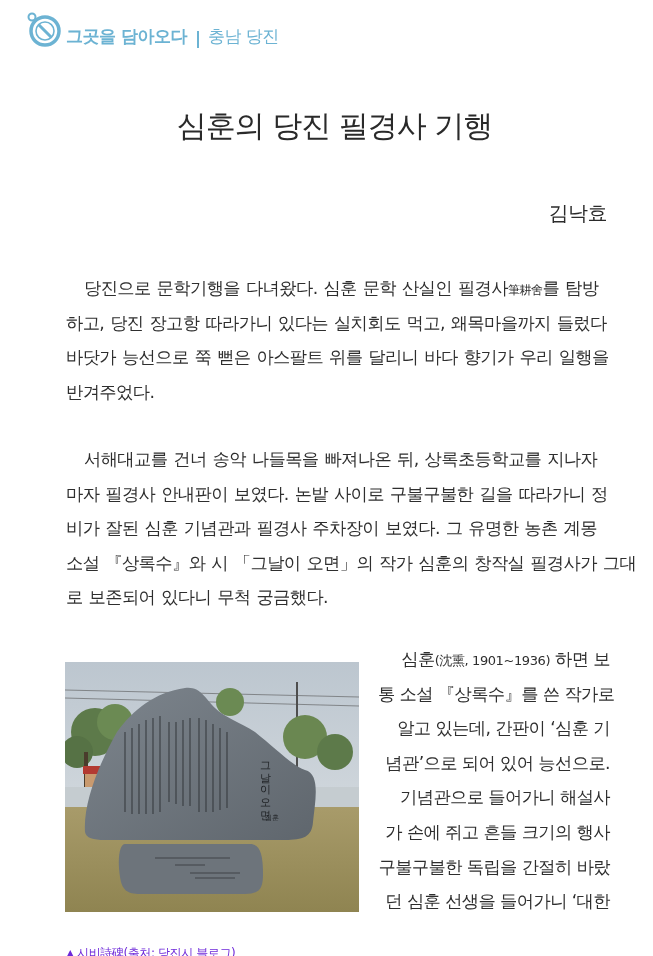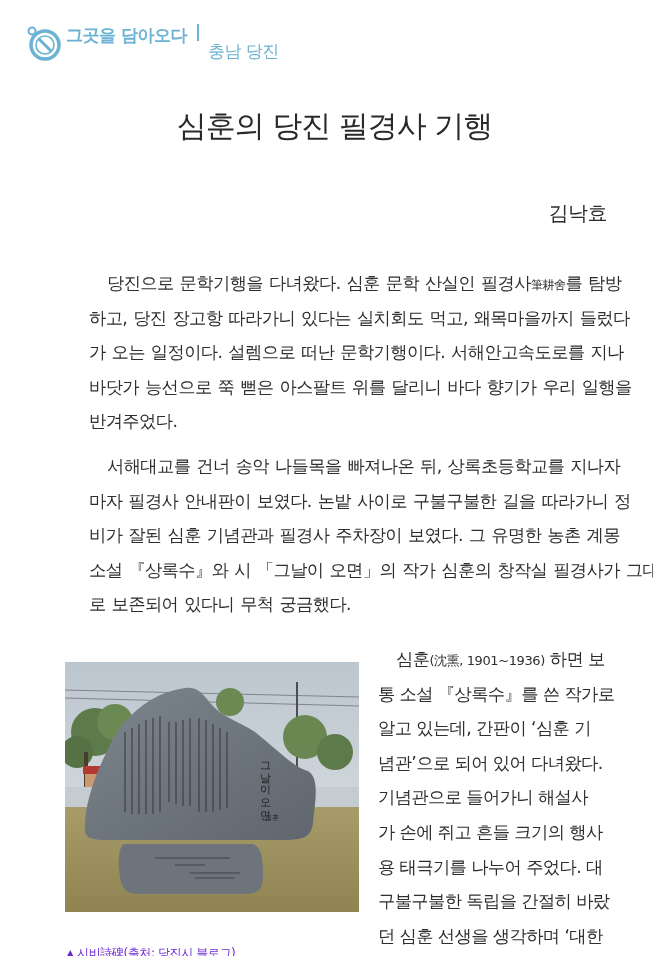--- a/index.html
+++ b/index.html
@@ -9,8 +9,8 @@
     color: #2b2b2b;
   }
   .header {
-    position: absolute; left: 24px; top: 24px; height: 36px;
-    display: flex; align-items: flex-start;
+    position: absolute; left: 24px; top: 12px; height: 36px;
+    display: flex; align-items: flex-end;
   }
   .header .logo { width: 38px; height: 38px; margin-right: 4px; }
   .header .series {

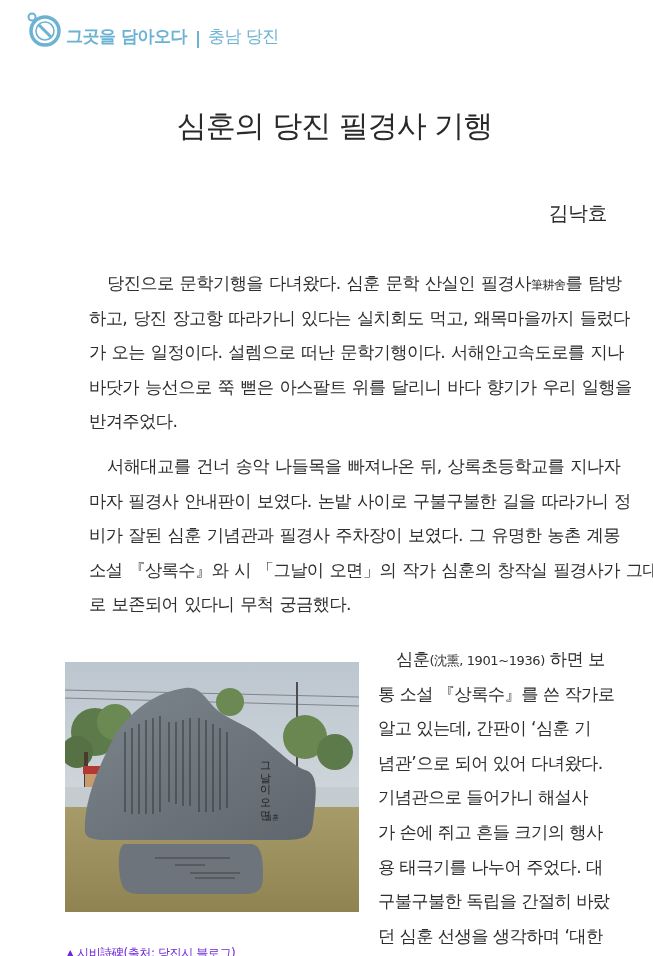--- a/index.html
+++ b/index.html
@@ -33,10 +33,9 @@
   }
   .body-text {
     position: absolute; left: 66px; width: 540px;
-    font-size: 17.3px; line-height: 37px; color: #2e2e2e;
+    font-size: 17.3px; line-height: 47px; color: #2e2e2e;
     letter-spacing: -0.6px; word-spacing: 1px; text-align: justify;
     white-space: nowrap;
-    margin-left: 23px;
   }
   .body-text .line { display: block; height: 34.6px; }
   .body-text .line.indent { padding-left: 18px; }

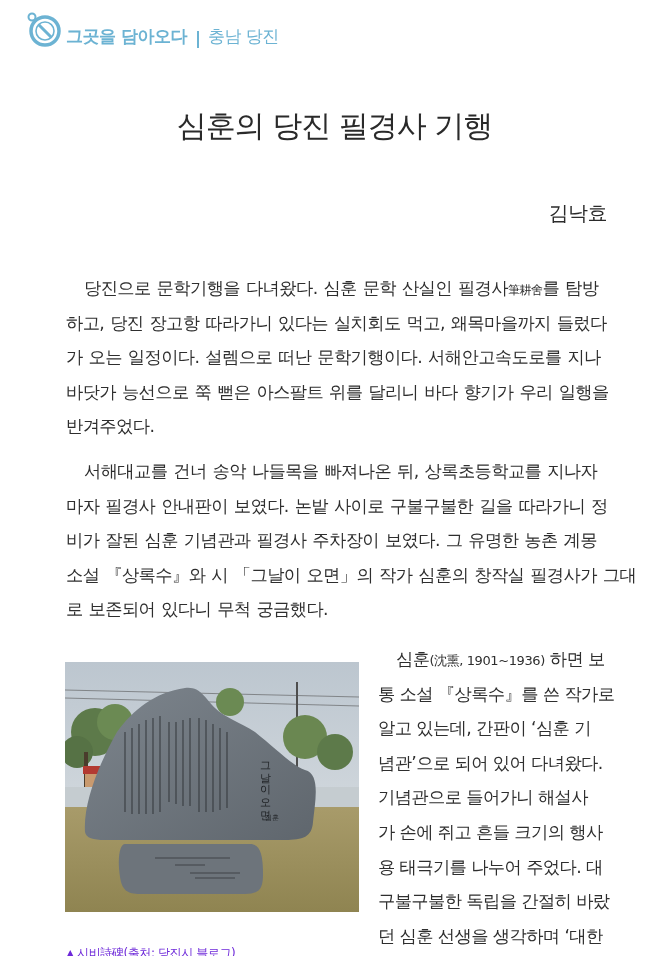--- a/index.html
+++ b/index.html
@@ -85,7 +85,6 @@
 <div class="body-text p1">
   <span class="line indent"><span>당진으로 문학기행을 다녀왔다. 심훈 문학 산실인 필경사</span><span class="hanja">筆耕舍</span><span>를 탐방</span></span>
   <span class="line">하고, 당진 장고항 따라가니 있다는 실치회도 먹고, 왜목마을까지 들렀다</span>
-  <span class="line">가 오는 일정이다. 설렘으로 떠난 문학기행이다. 서해안고속도로를 지나</span>
   <span class="line">바닷가 능선으로 쭉 뻗은 아스팔트 위를 달리니 바다 향기가 우리 일행을</span>
   <span class="line">반겨주었다.</span>
 </div>

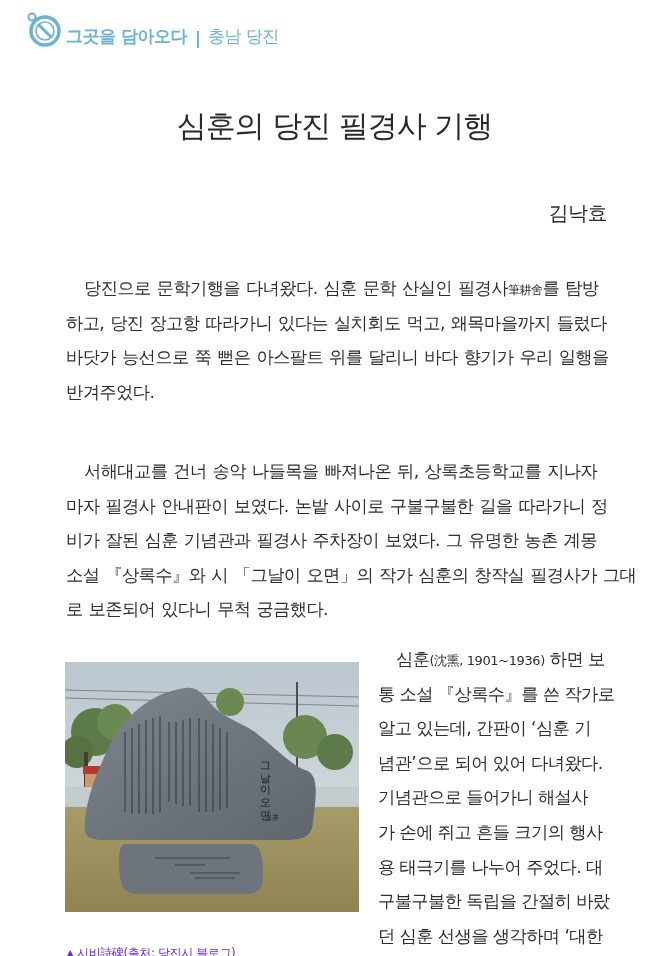--- a/index.html
+++ b/index.html
@@ -40,7 +40,7 @@
   .body-text .line { display: block; height: 34.6px; }
   .body-text .line.indent { padding-left: 18px; }
   .p1 { top: 265px; }
-  .p2 { top: 448px; }
+  .p2 { top: 436px; }
   .hanja { font-size: 12px; letter-spacing: -0.5px; }
 
   .figure {

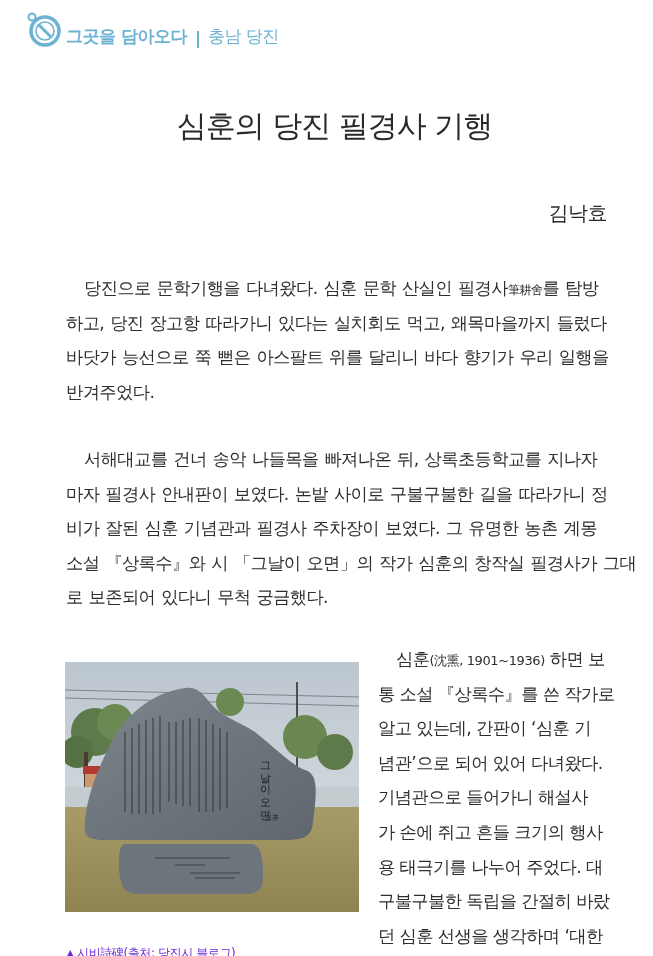--- a/index.html
+++ b/index.html
@@ -56,7 +56,7 @@
   .side-text {
     position: absolute; left: 378px; top: 642px; width: 232px;
     font-size: 17.3px; line-height: 34.6px; color: #2e2e2e;
-    letter-spacing: -0.6px; white-space: nowrap;
+    letter-spacing: -0.6px; white-space: nowrap; text-align: right;
   }
   .side-text .line { display: block; height: 34.6px; }
   .side-text .line.indent { padding-left: 18px; }

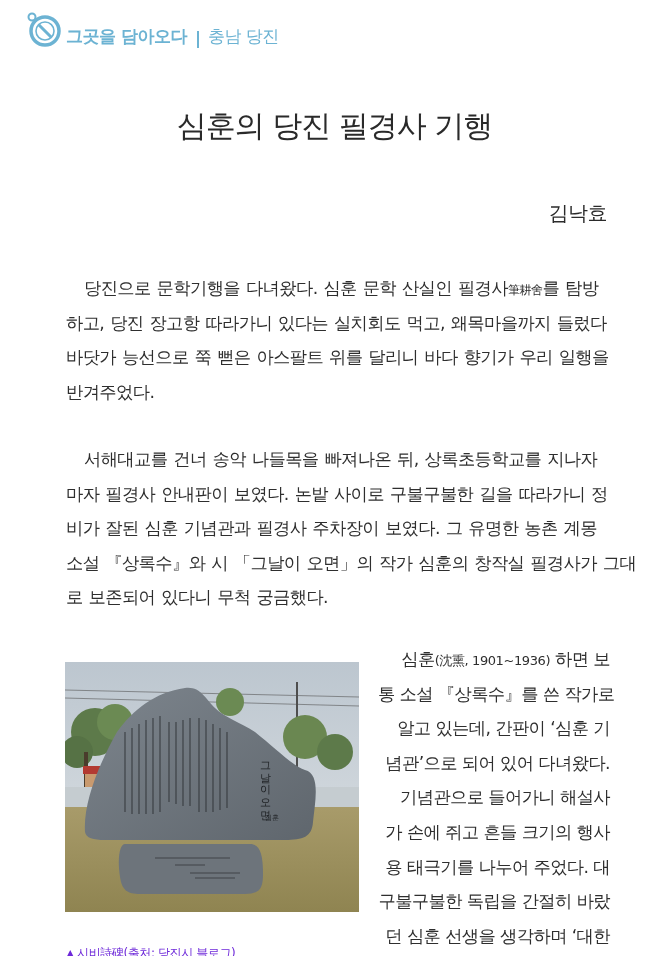--- a/index.html
+++ b/index.html
@@ -173,7 +173,7 @@
   <span class="line indent"><span>심훈</span><span class="small">(沈熏, 1901~1936)</span><span> 하면 보</span></span>
   <span class="line">통 소설 『상록수』를 쓴 작가로</span>
   <span class="line">알고 있는데, 간판이 ‘심훈 기</span>
-  <span class="line">념관’으로 되어 있어 다녀왔다.</span>
+  <span class="line">념관’으로 되어 있어 능선으로.</span>
   <span class="line">기념관으로 들어가니 해설사</span>
   <span class="line">가 손에 쥐고 흔들 크기의 행사</span>
   <span class="line">용 태극기를 나누어 주었다. 대</span>

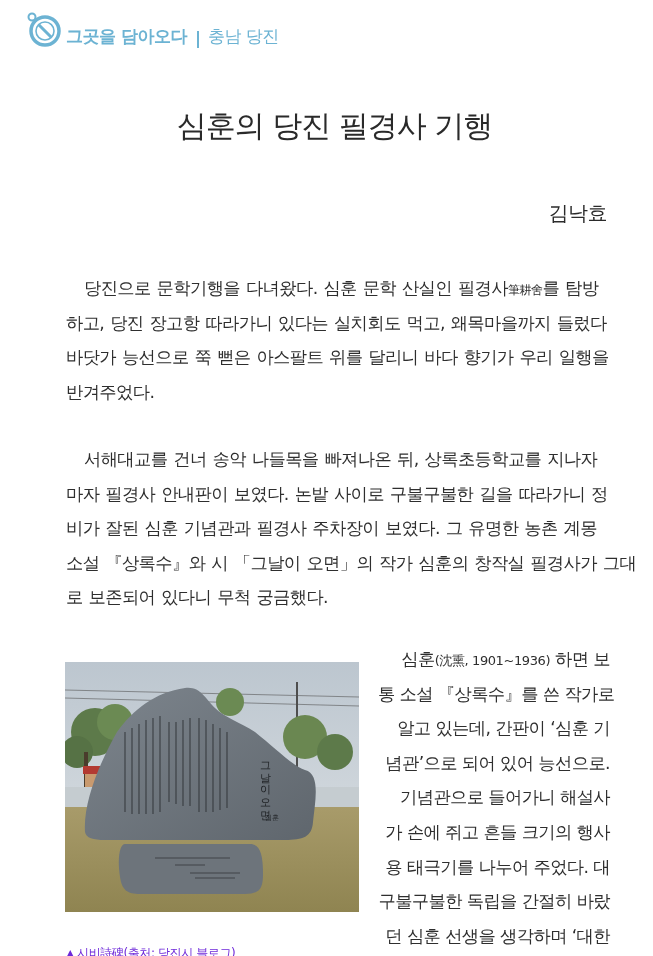--- a/index.html
+++ b/index.html
@@ -176,7 +176,6 @@
   <span class="line">념관’으로 되어 있어 능선으로.</span>
   <span class="line">기념관으로 들어가니 해설사</span>
   <span class="line">가 손에 쥐고 흔들 크기의 행사</span>
-  <span class="line">용 태극기를 나누어 주었다. 대</span>
   <span class="line">구불구불한 독립을 간절히 바랐</span>
   <span class="line">던 심훈 선생을 생각하며 ‘대한</span>
 </div>

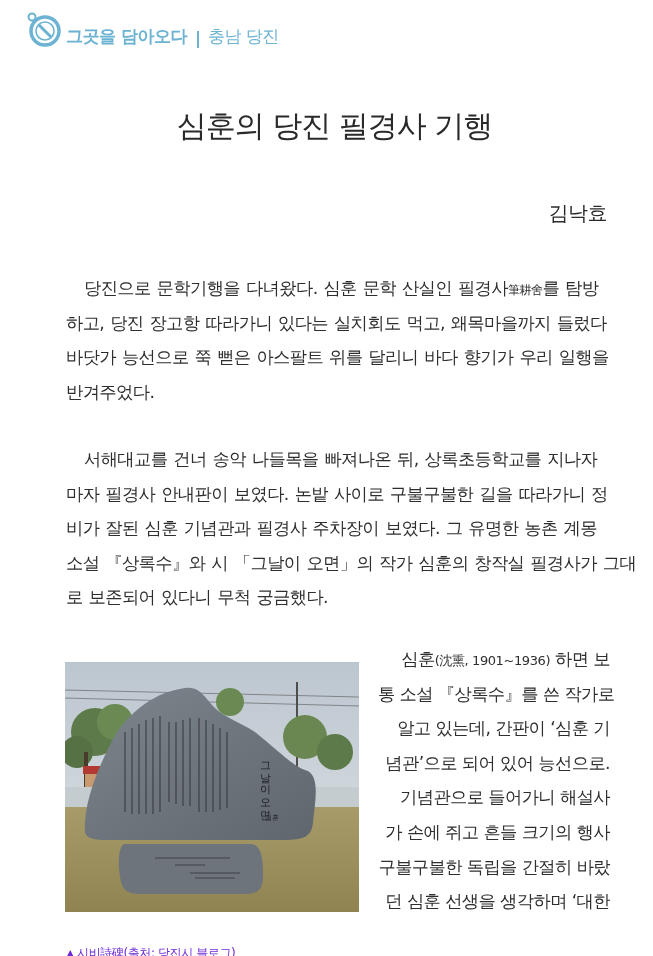--- a/index.html
+++ b/index.html
@@ -177,7 +177,7 @@
   <span class="line">기념관으로 들어가니 해설사</span>
   <span class="line">가 손에 쥐고 흔들 크기의 행사</span>
   <span class="line">구불구불한 독립을 간절히 바랐</span>
-  <span class="line">던 심훈 선생을 생각하며 ‘대한</span>
+  <span class="line">던 심훈 선생을 들어가니 ‘대한</span>
 </div>
 
 </body></html>

